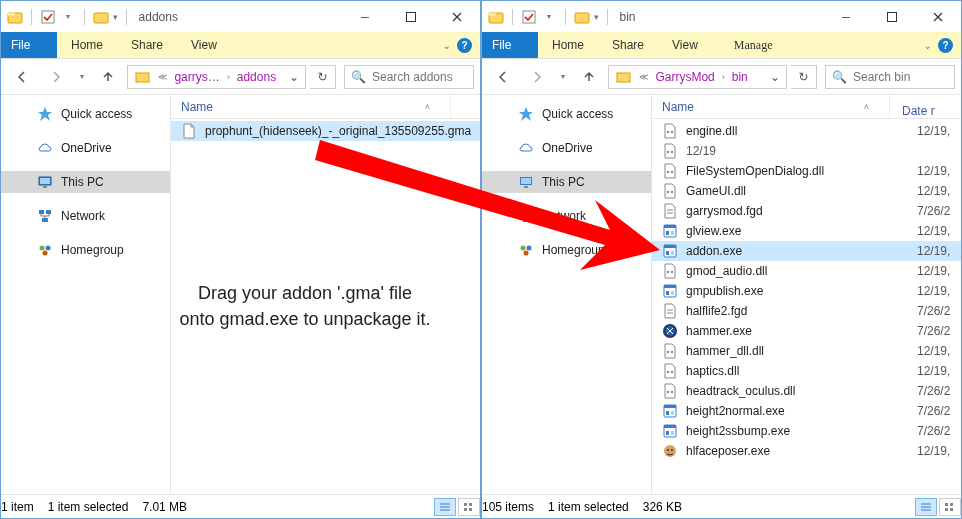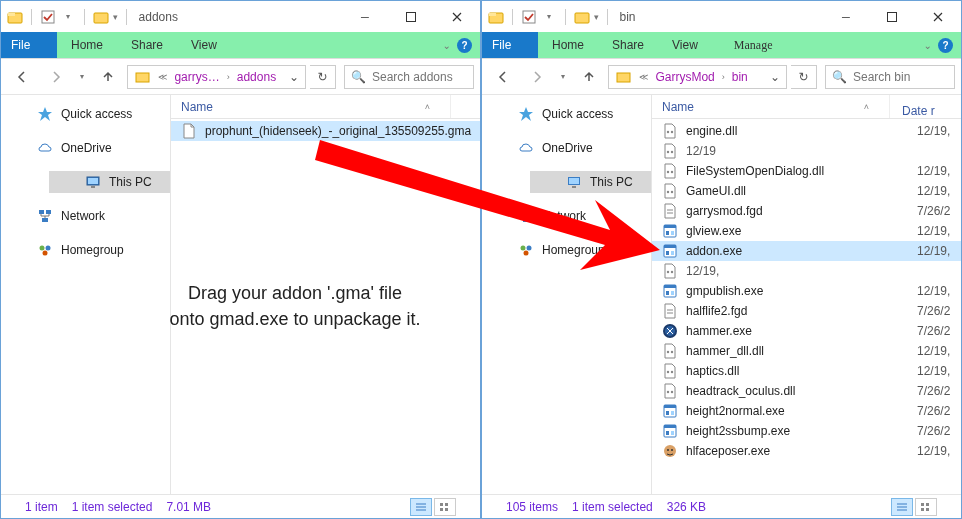--- a/index.html
+++ b/index.html
@@ -16,7 +16,7 @@
   .winbtn { width: 46px; height: 30px; display: flex; align-items: center; justify-content: center; color: #333; font-size: 11px; }
   .context-tab { position: absolute; top: 1px; right: 145px; width: 110px; height: 20px; background: #e5c5f0; border: 1px solid #c893dd; color: #5b2f80; font-size: 11px; display: flex; align-items: center; justify-content: center; border-radius: 1px; }
   
-  .ribbon { height: 27px; background: #86efac; border-bottom: 1px solid #ddd; display: flex; align-items: stretch; }
+  .ribbon { height: 27px; background: #fef9c3; border-bottom: 1px solid #ddd; display: flex; align-items: stretch; }
   .ribbon .file { width: 56px; background: #1979ca; color: #fff; display: flex; align-items: center; padding-left: 10px; font-size: 12px; }
   .ribbon .tab { padding: 0 14px; display: flex; align-items: center; color: #333; font-size: 12px; }
   .ribbon .help { margin-left: auto; display: flex; align-items:center; padding-right: 8px; gap: 6px; color: #1979ca; }

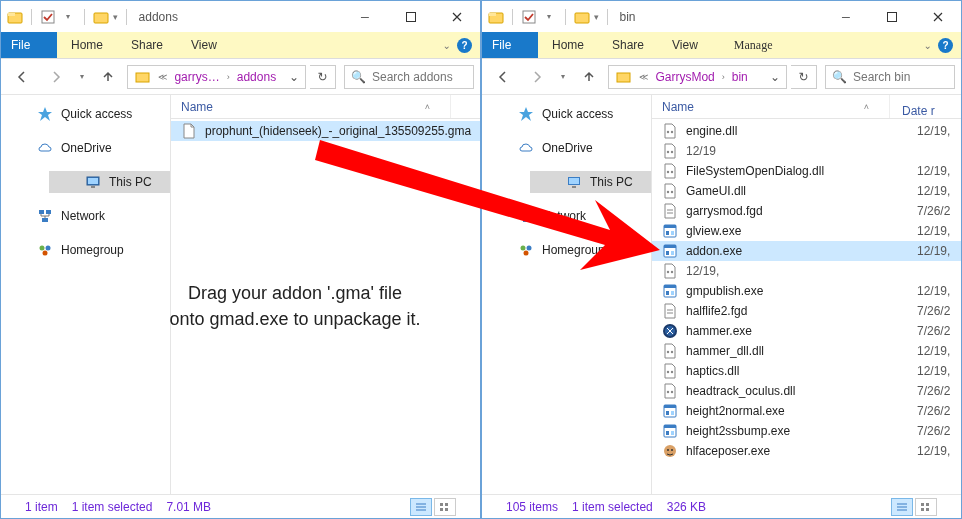--- a/index.html
+++ b/index.html
@@ -37,7 +37,7 @@
   .body { flex: 1; display: flex; border-top: 1px solid #e5e5e5; min-height: 0; }
   .sidebar { width: 170px; border-right: 1px solid #e5e5e5; padding: 8px 0; overflow: hidden; }
   .side-item { display: flex; align-items: center; gap: 8px; padding: 3px 10px 3px 36px; color: #222; font-size: 12px; height: 22px; }
-  .side-item.sel { background: #d8d8d8; margin-left: 48px; }
+  .side-item.sel { background: #d8d8d8; }
   .side-icon { width: 16px; height: 16px; display: flex; align-items: center; justify-content: center; }
   .side-gap { height: 12px; }
   

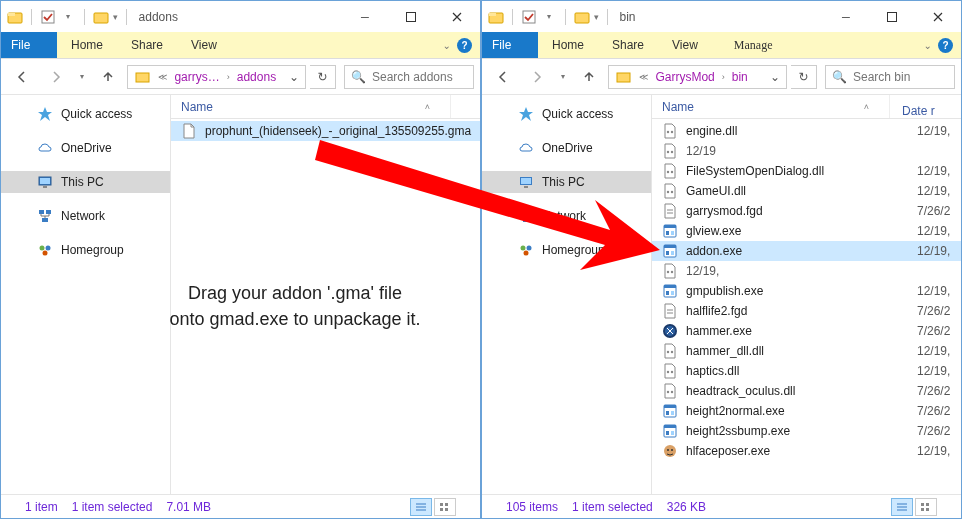--- a/index.html
+++ b/index.html
@@ -487,6 +487,7 @@
                   <circle cx="9" cy="9" r="1.2" fill="#888"></circle>
                 </svg>
               </span>
+              <span class="fname">gmod_audio.dll</span>
               <span class="fdate">12/19,</span>
             </div>
             <div class="file-row">

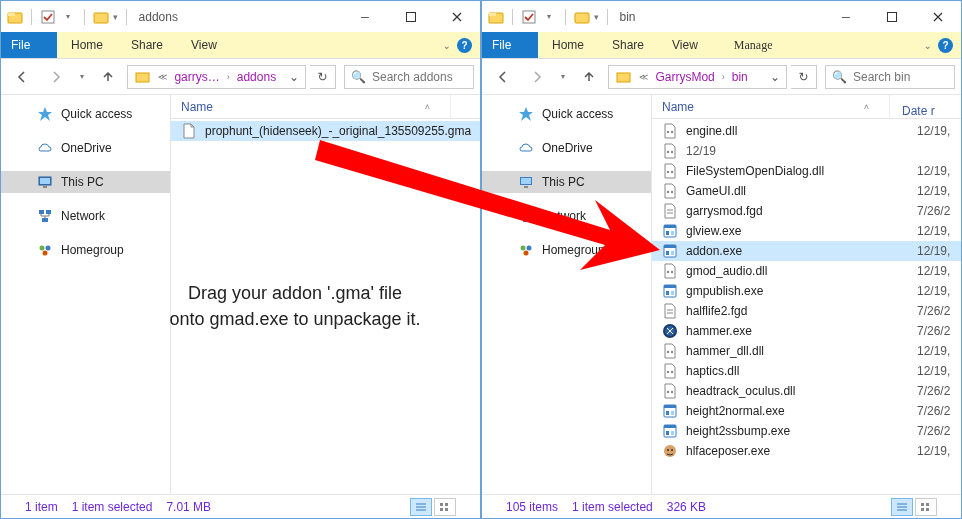--- a/index.html
+++ b/index.html
@@ -57,7 +57,7 @@
   .viewbtns .vb { width: 22px; height: 18px; border: 1px solid #ccc; display: flex; align-items: center; justify-content: center; }
   .vb.active { background: #cce8ff; border-color: #7ab8e8; }
   
-  .annotation-text { position: absolute; left: 120px; top: 280px; width: 350px; color: #222; font-size: 18px; line-height: 26px; text-align: center; font-family: "Segoe UI", sans-serif; }
+  .annotation-text { position: absolute; left: 130px; top: 280px; width: 350px; color: #222; font-size: 18px; line-height: 26px; text-align: center; font-family: "Segoe UI", sans-serif; }
   .arrow { position: absolute; left: 310px; top: 120px; width: 360px; height: 160px; pointer-events: none; }
   
   svg { display: block; }

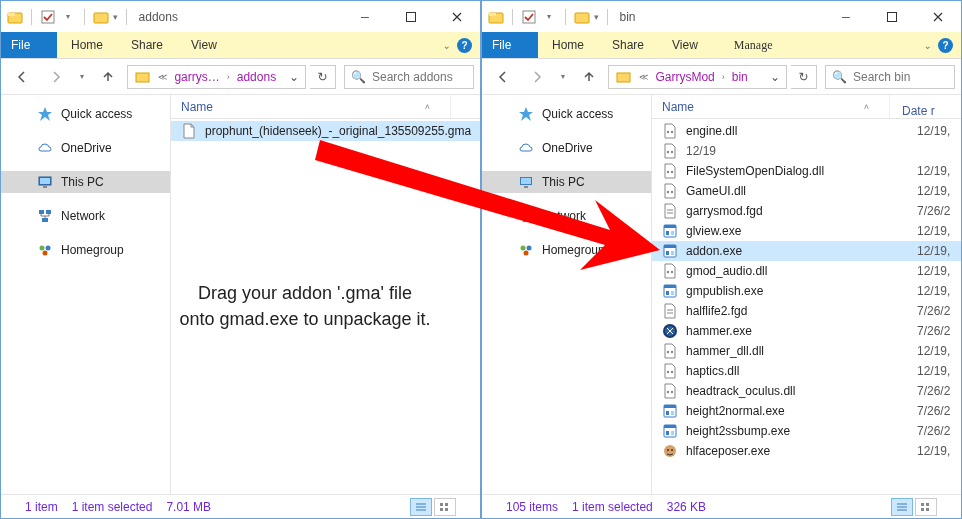--- a/index.html
+++ b/index.html
@@ -52,7 +52,7 @@
   .file-row .fdate { width: 38px; text-align: left; color: #555; overflow: hidden; }
   .file-icon { width: 16px; height: 16px; display: flex; align-items: center; justify-content: center; flex-shrink: 0; }
   
-  .status { height: 24px; border-top: 1px solid #e5e5e5; display: flex; align-items: center; padding: 0 24px; font-size: 12px; color: #6d28d9; gap: 14px; }
+  .status { height: 24px; border-top: 1px solid #e5e5e5; display: flex; align-items: center; padding: 0 0; font-size: 12px; color: #000000; gap: 14px; }
   .status .viewbtns { margin-left: auto; display: flex; gap: 2px; }
   .viewbtns .vb { width: 22px; height: 18px; border: 1px solid #ccc; display: flex; align-items: center; justify-content: center; }
   .vb.active { background: #cce8ff; border-color: #7ab8e8; }

